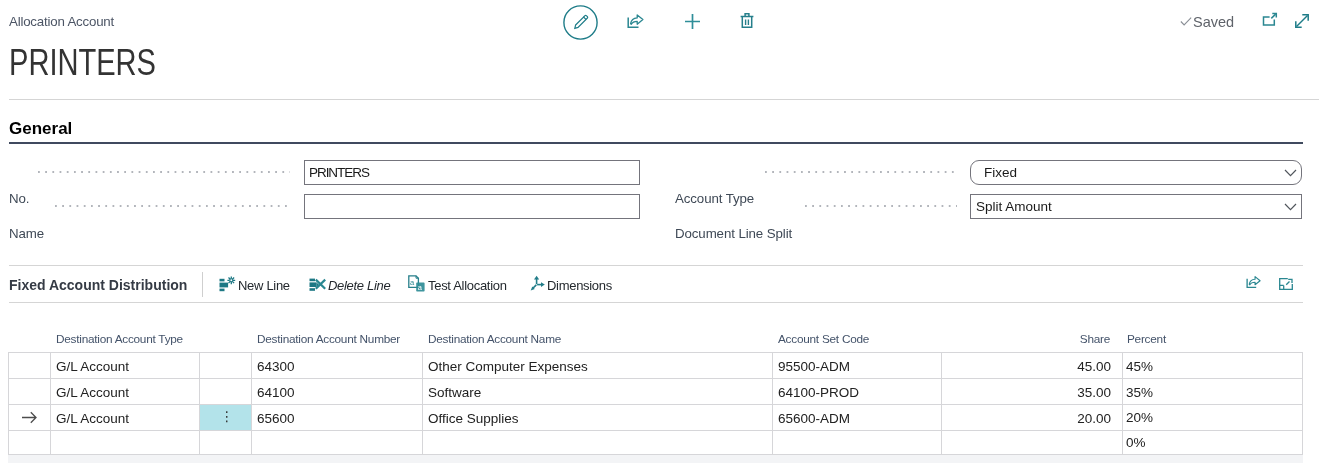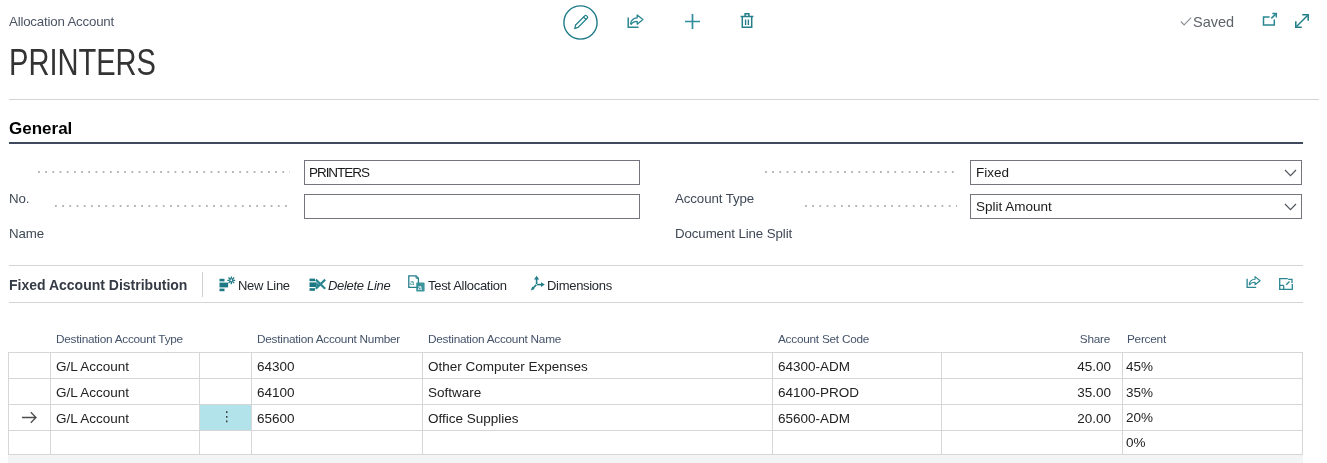--- a/index.html
+++ b/index.html
@@ -84,7 +84,7 @@
 
   <div class="abs lbl" style="left:675px; top:165px;">Account Type</div>
   <div class="abs leader" style="left:765px; top:171px; width:192px;"></div>
-  <div class="abs inp" style="left:970px; top:160px; width:332px; height:25px; line-height:23px; padding-left:5px;">Fixed</div>
+  <div class="abs inp" style="left:970px; top:160px; width:332px; height:25px; line-height:23px; padding-left:13px;border-radius:9px;">Fixed</div>
   <svg class="abs" style="left:1284px; top:169px;" width="13" height="8" viewBox="0 0 13 8">
       <path d="M1 1 L6.5 6.6 L12 1" fill="none" stroke="#50555c" stroke-width="1.2"></path>
     </svg>

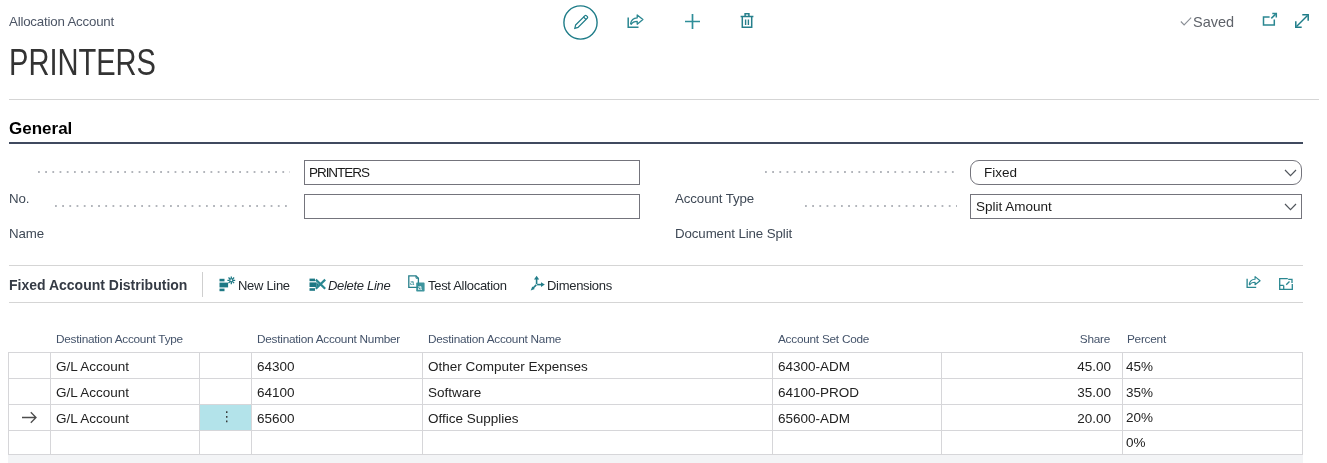--- a/index.html
+++ b/index.html
@@ -186,7 +186,7 @@
   <div class="abs cellt" style="left:56px;  top:359px;">G/L Account</div>
   <div class="abs cellt" style="left:257px; top:359px;">64300</div>
   <div class="abs cellt" style="left:428px; top:359px;">Other Computer Expenses</div>
-  <div class="abs cellt" style="left:778px; top:359px;">64300-ADM</div>
+  <div class="abs cellt" style="left:778px; top:359px;">95500-ADM</div>
   <div class="abs cellt" style="left:941px; top:359px; width:170px; text-align:right;">45.00</div>
   <div class="abs cellt" style="left:1126px; top:359px;">45%</div>
 

